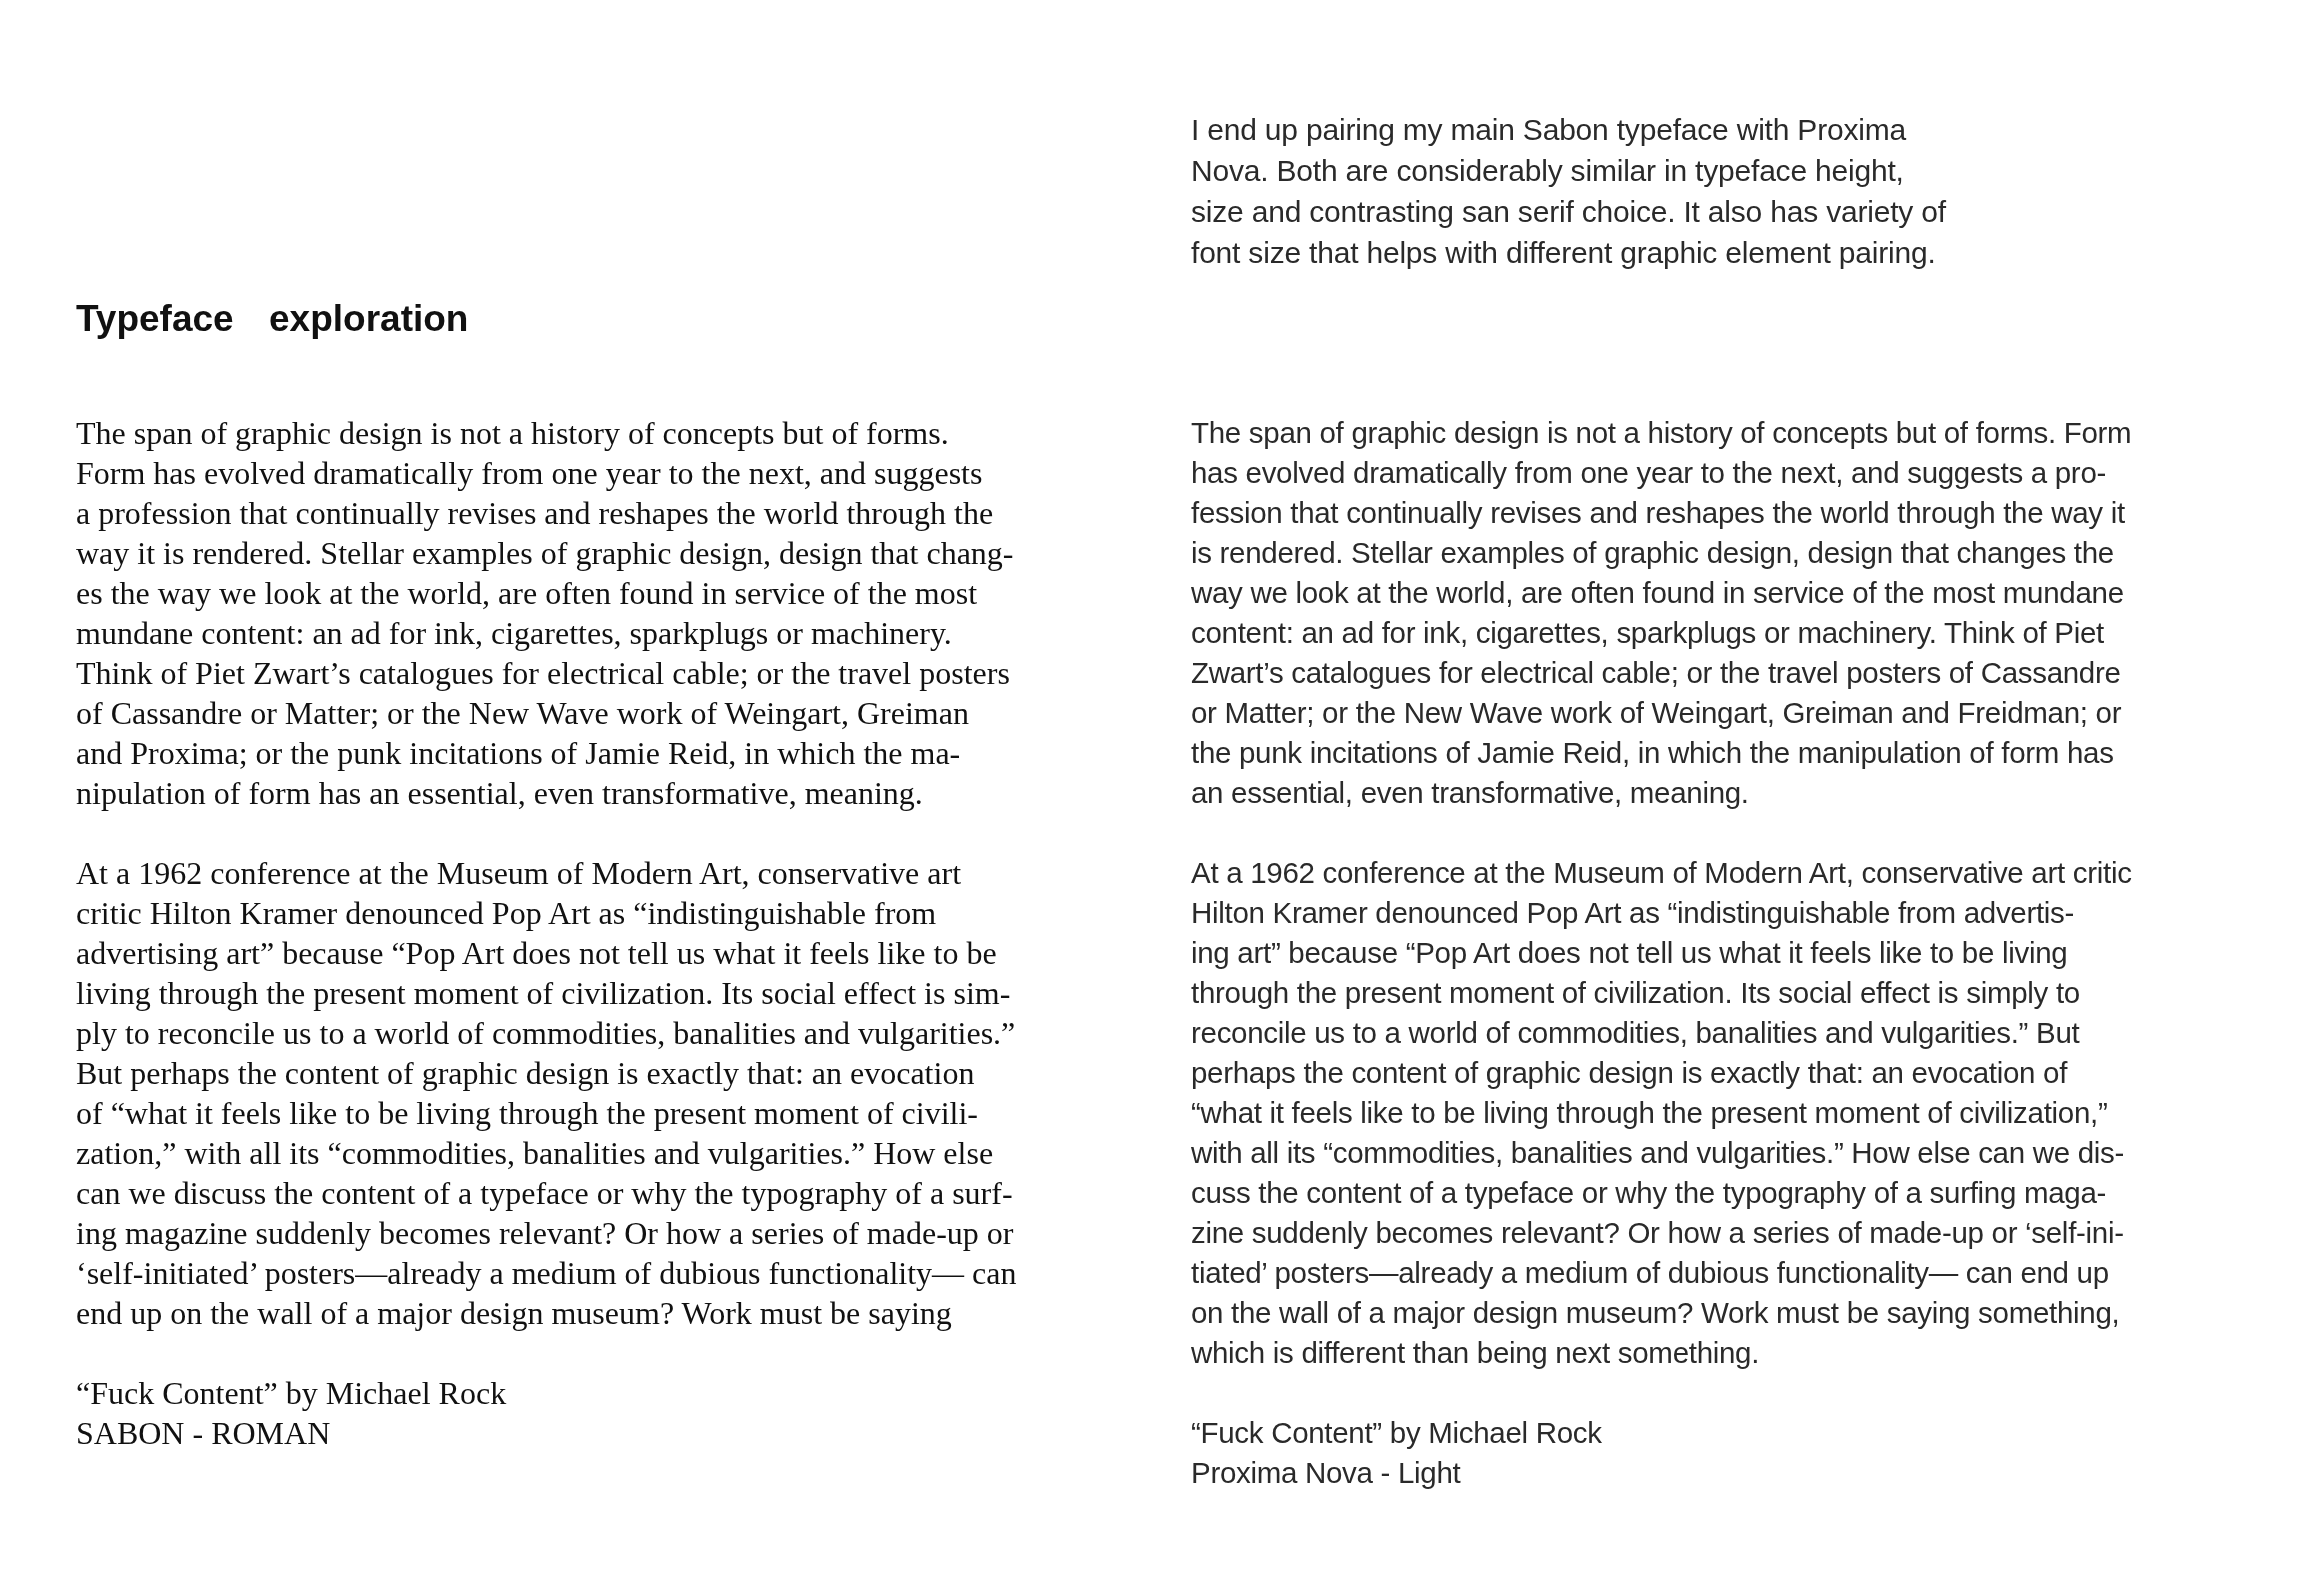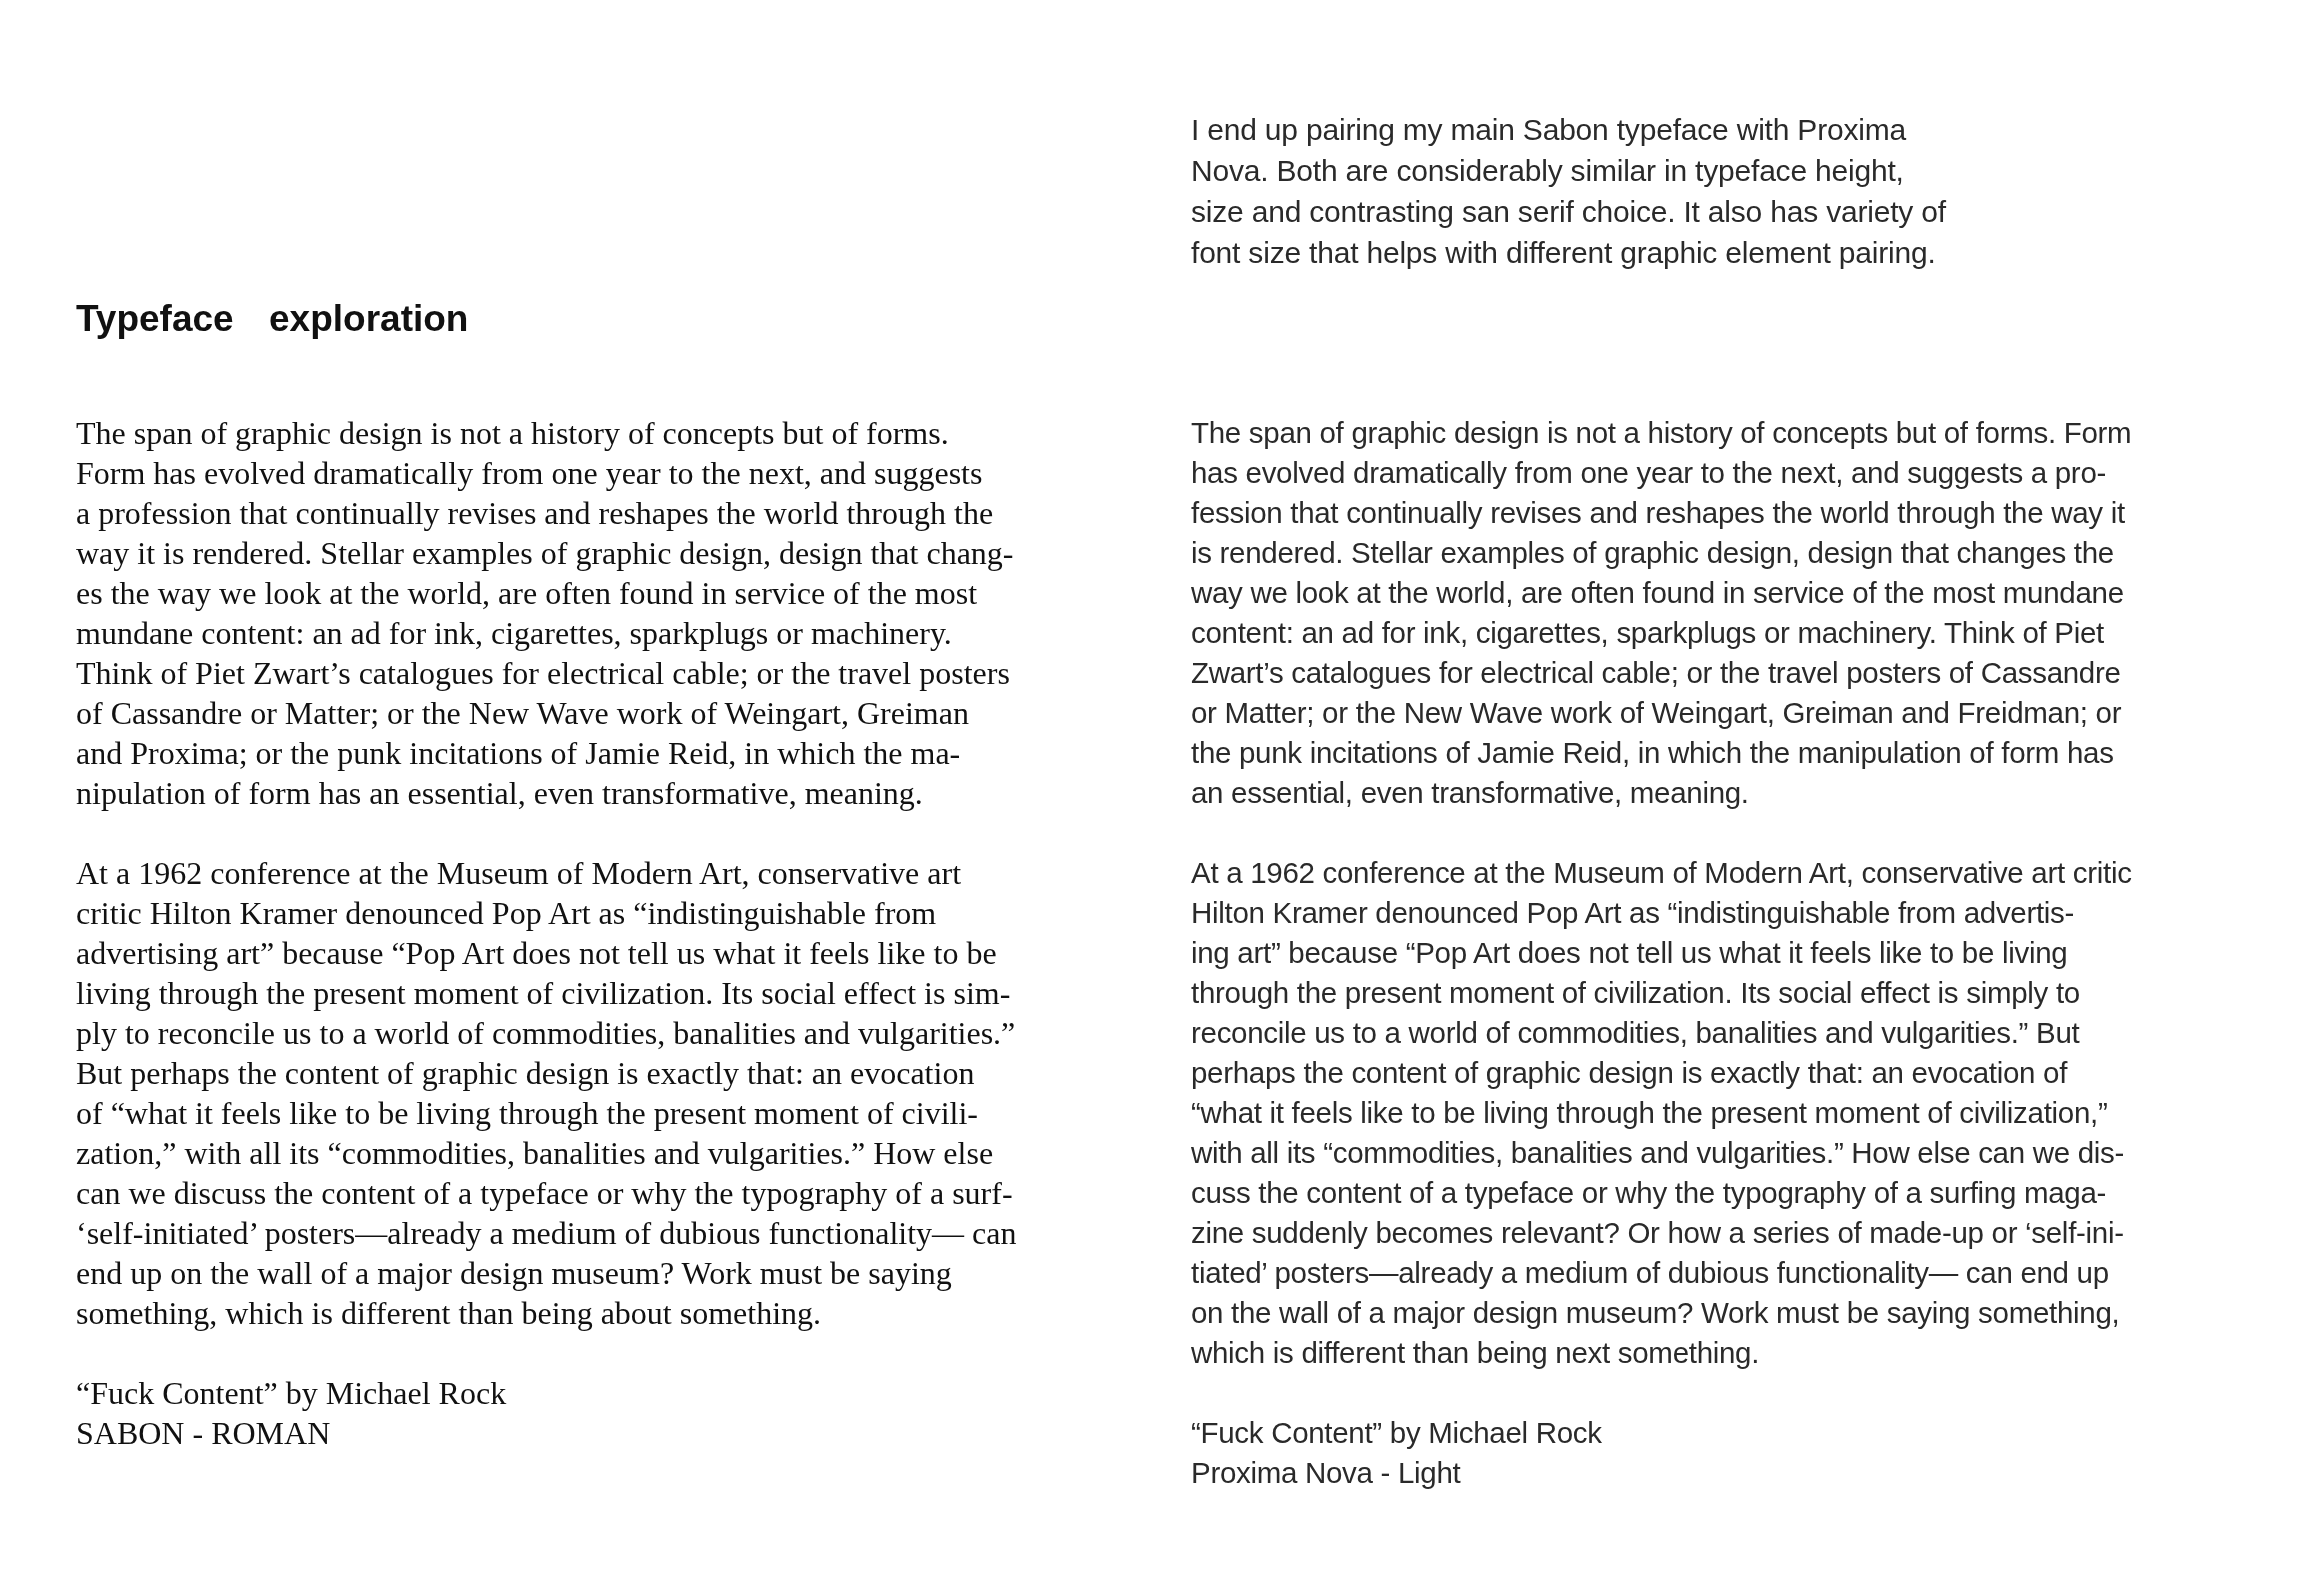--- a/index.html
+++ b/index.html
@@ -64,6 +64,7 @@
     <span class="line">of “what it feels like to be living through the present moment of civili-</span>
     <span class="line">zation,” with all its “commodities, banalities and vulgarities.” How else</span>
     <span class="line">can we discuss the content of a typeface or why the typography of a surf-</span>
+    <span class="line">ing magazine suddenly becomes relevant? Or how a series of made-up or</span>
     <span class="line">‘self-initiated’ posters—already a medium of dubious functionality— can</span>
     <span class="line">end up on the wall of a major design museum? Work must be saying</span>
     <span class="line">something, which is different than being about something.</span>

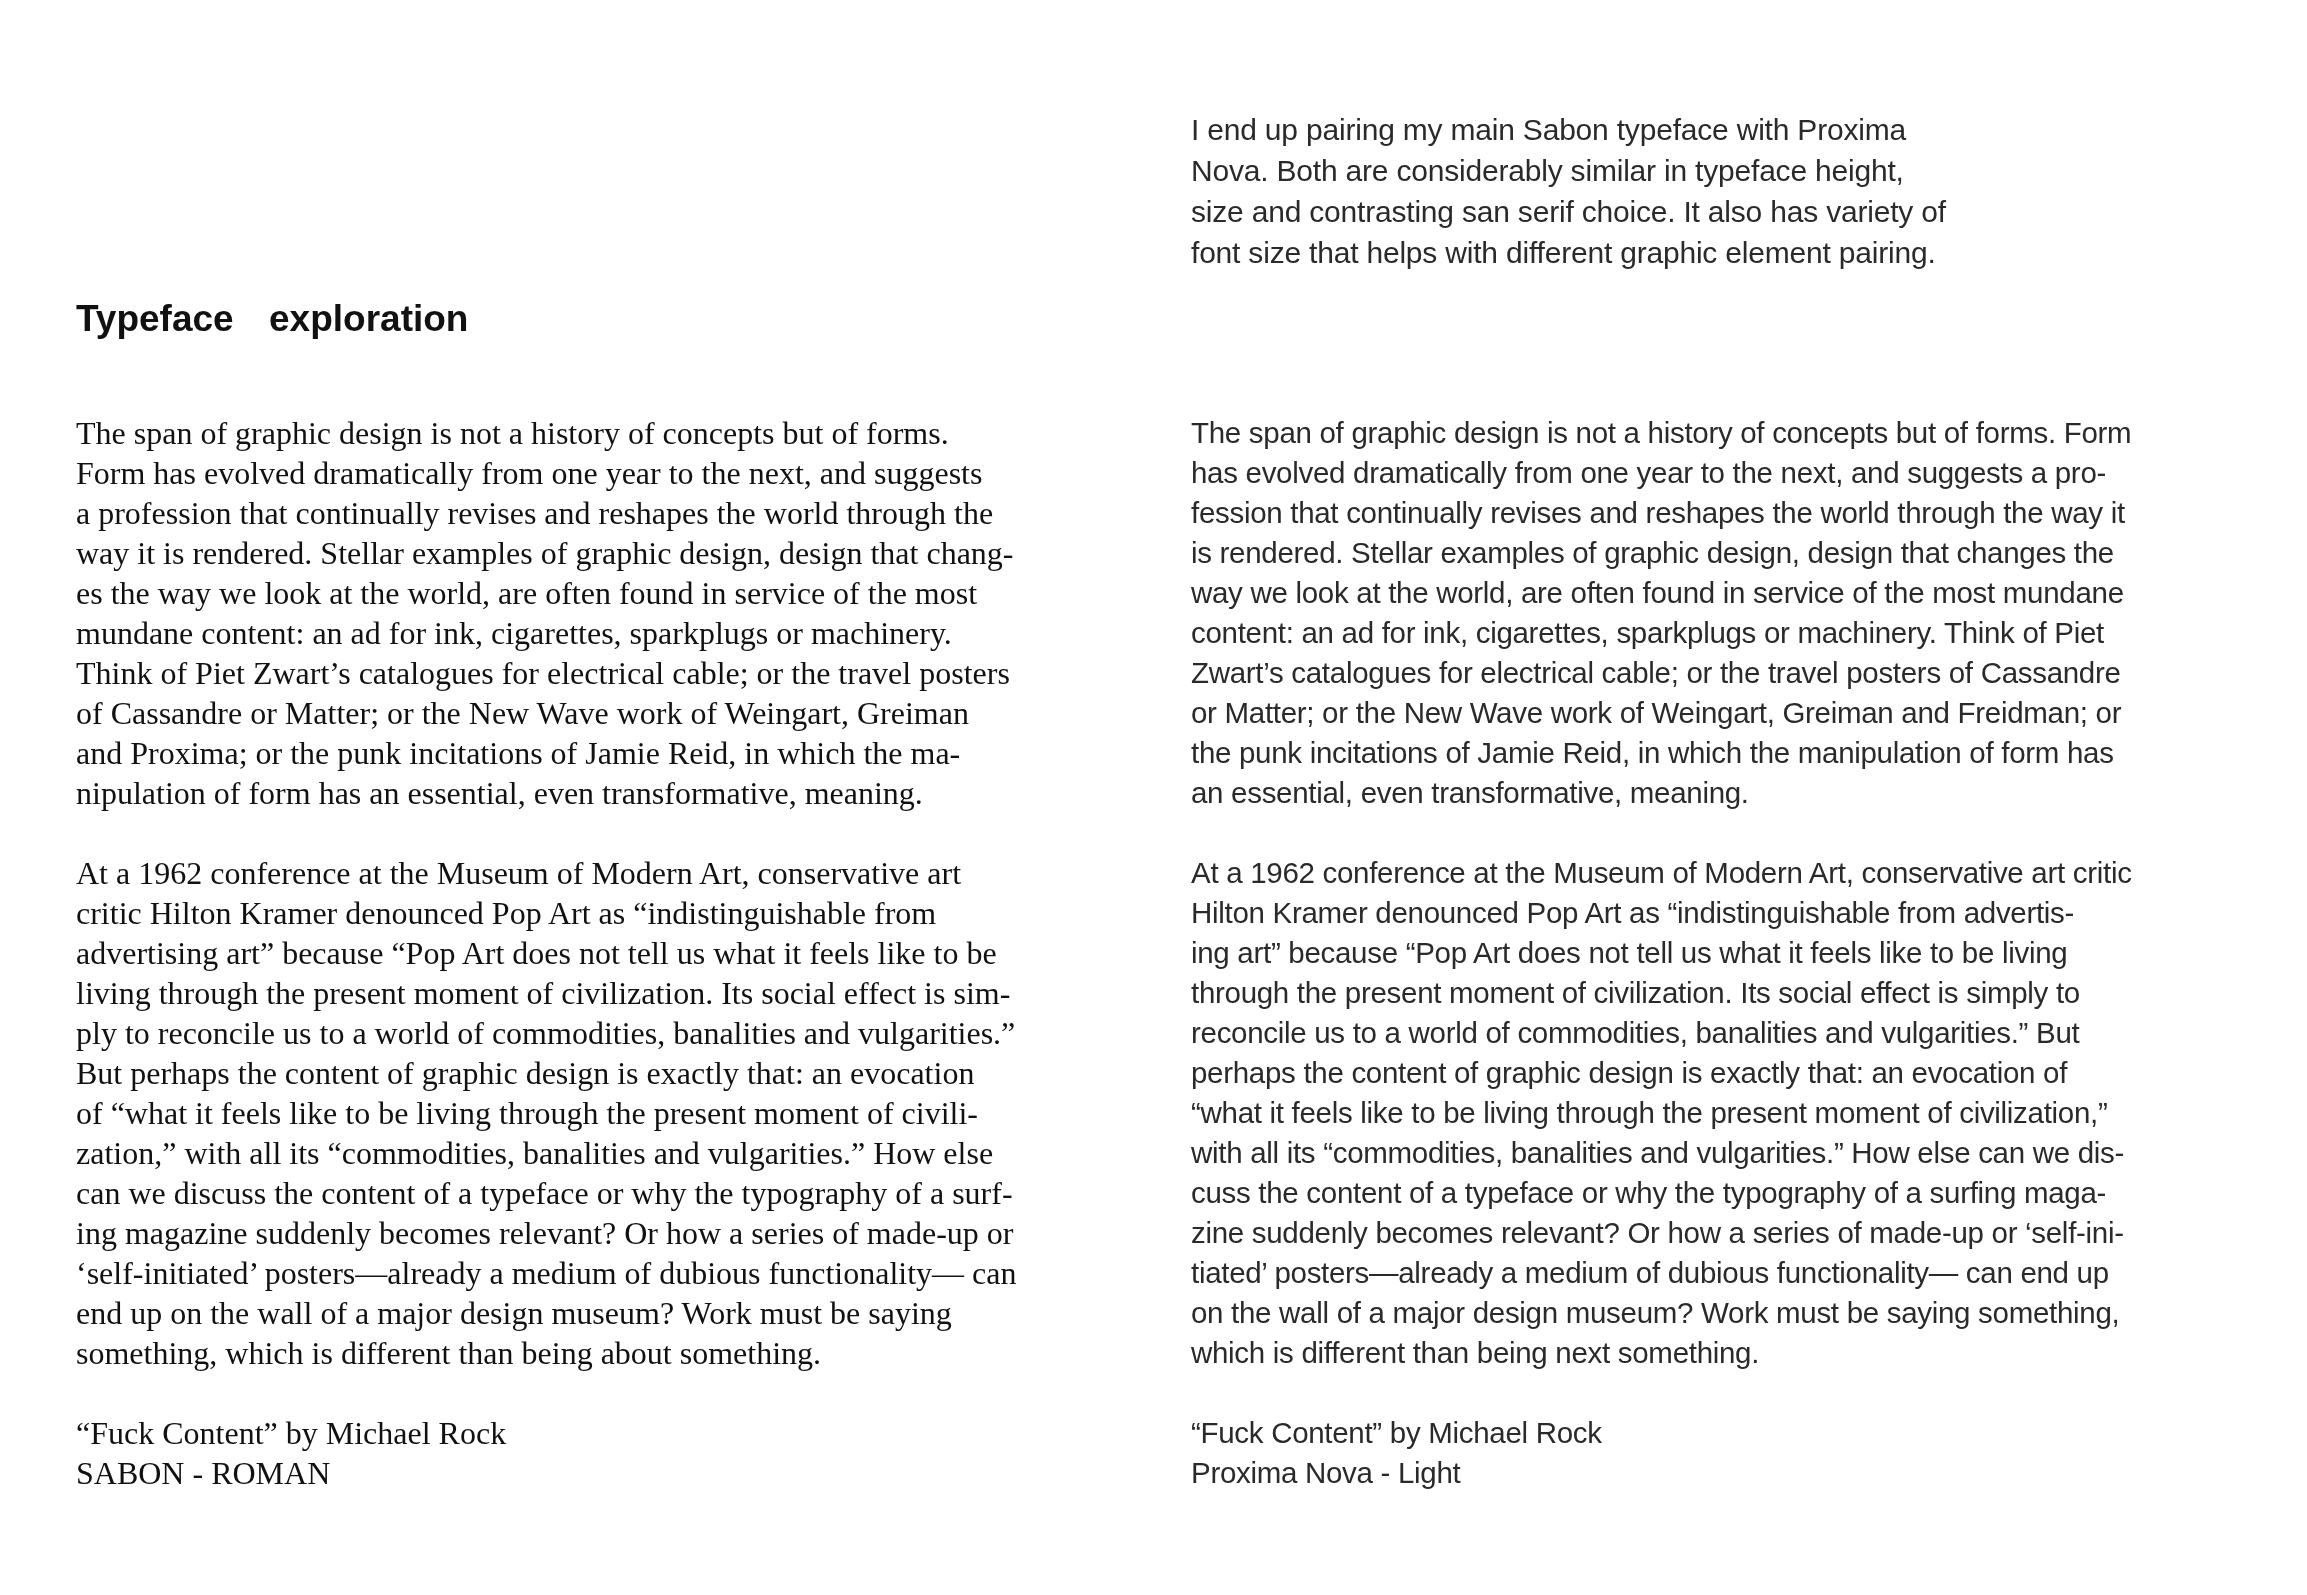--- a/index.html
+++ b/index.html
@@ -67,7 +67,6 @@
     <span class="line">ing magazine suddenly becomes relevant? Or how a series of made-up or</span>
     <span class="line">‘self-initiated’ posters—already a medium of dubious functionality— can</span>
     <span class="line">end up on the wall of a major design museum? Work must be saying</span>
-    <span class="line">something, which is different than being about something.</span>
   </div>
   <span class="gap"></span>
   <span class="line">“Fuck Content” by Michael Rock</span>

